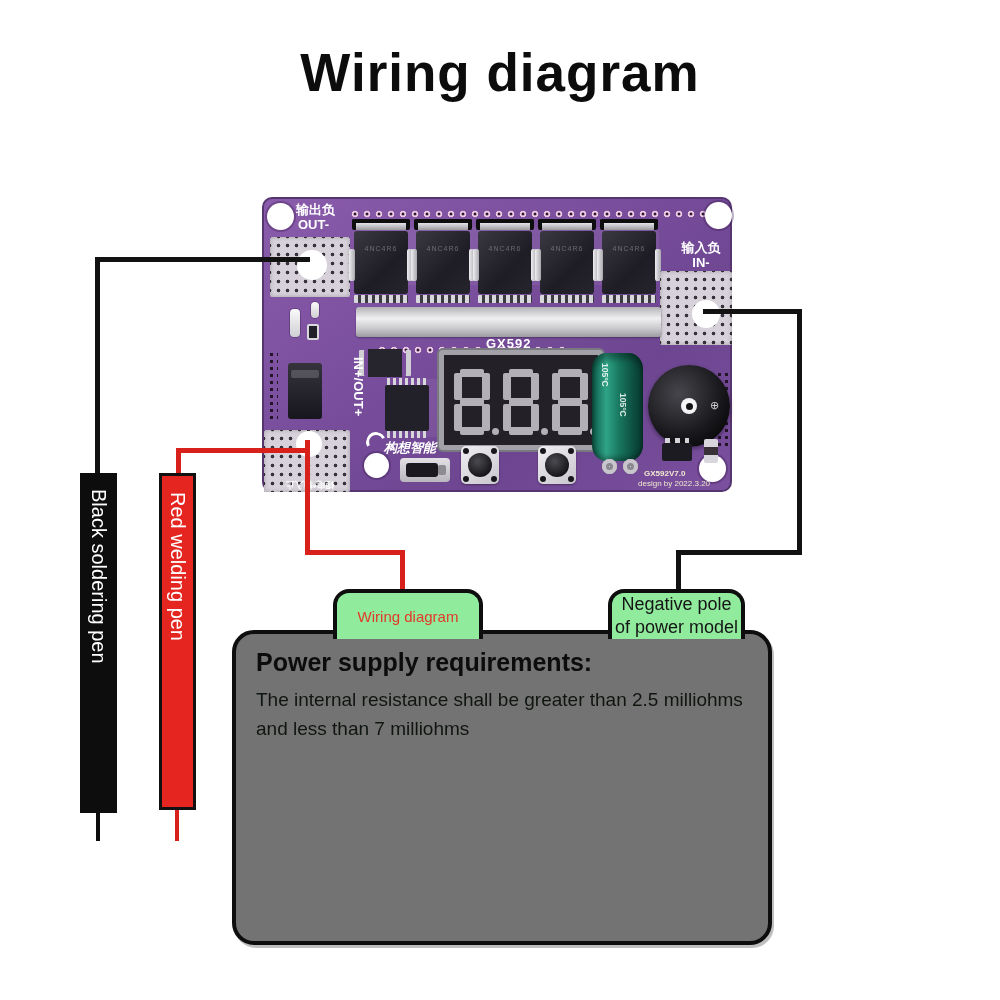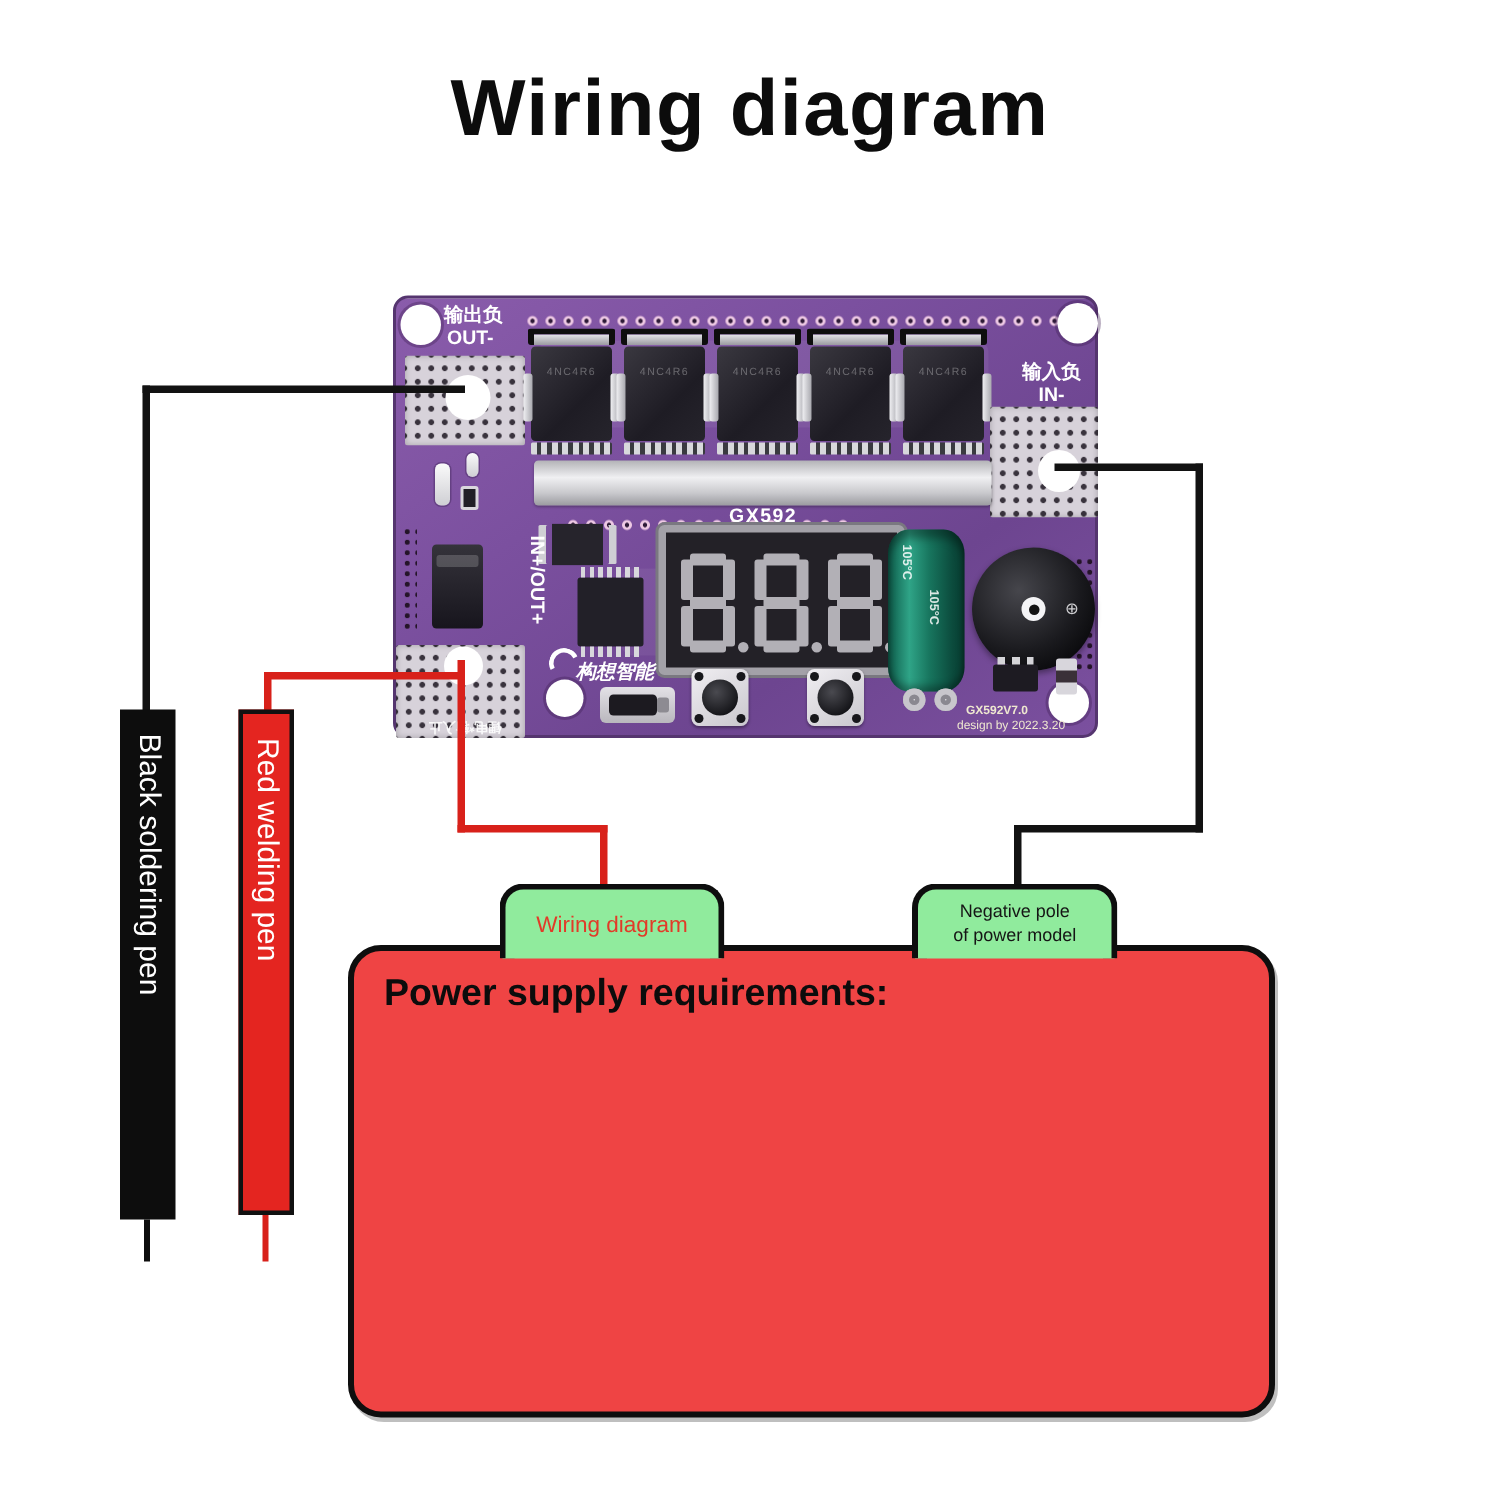--- a/index.html
+++ b/index.html
@@ -122,7 +122,7 @@
   .tab-wiring { left:333px; top:589px; width:150px; }
   .tab-wiring .t { color:#e23a28; font-size:15px; }
   .tab-negative { left:608px; top:589px; width:137px; }
-  .tab-negative .t { color:#151515; font-size:12px; line-height:1.3; }
+  .tab-negative .t { color:#151515; font-size:18px; line-height:1.3; }
 </style>
 </head>
 <body>

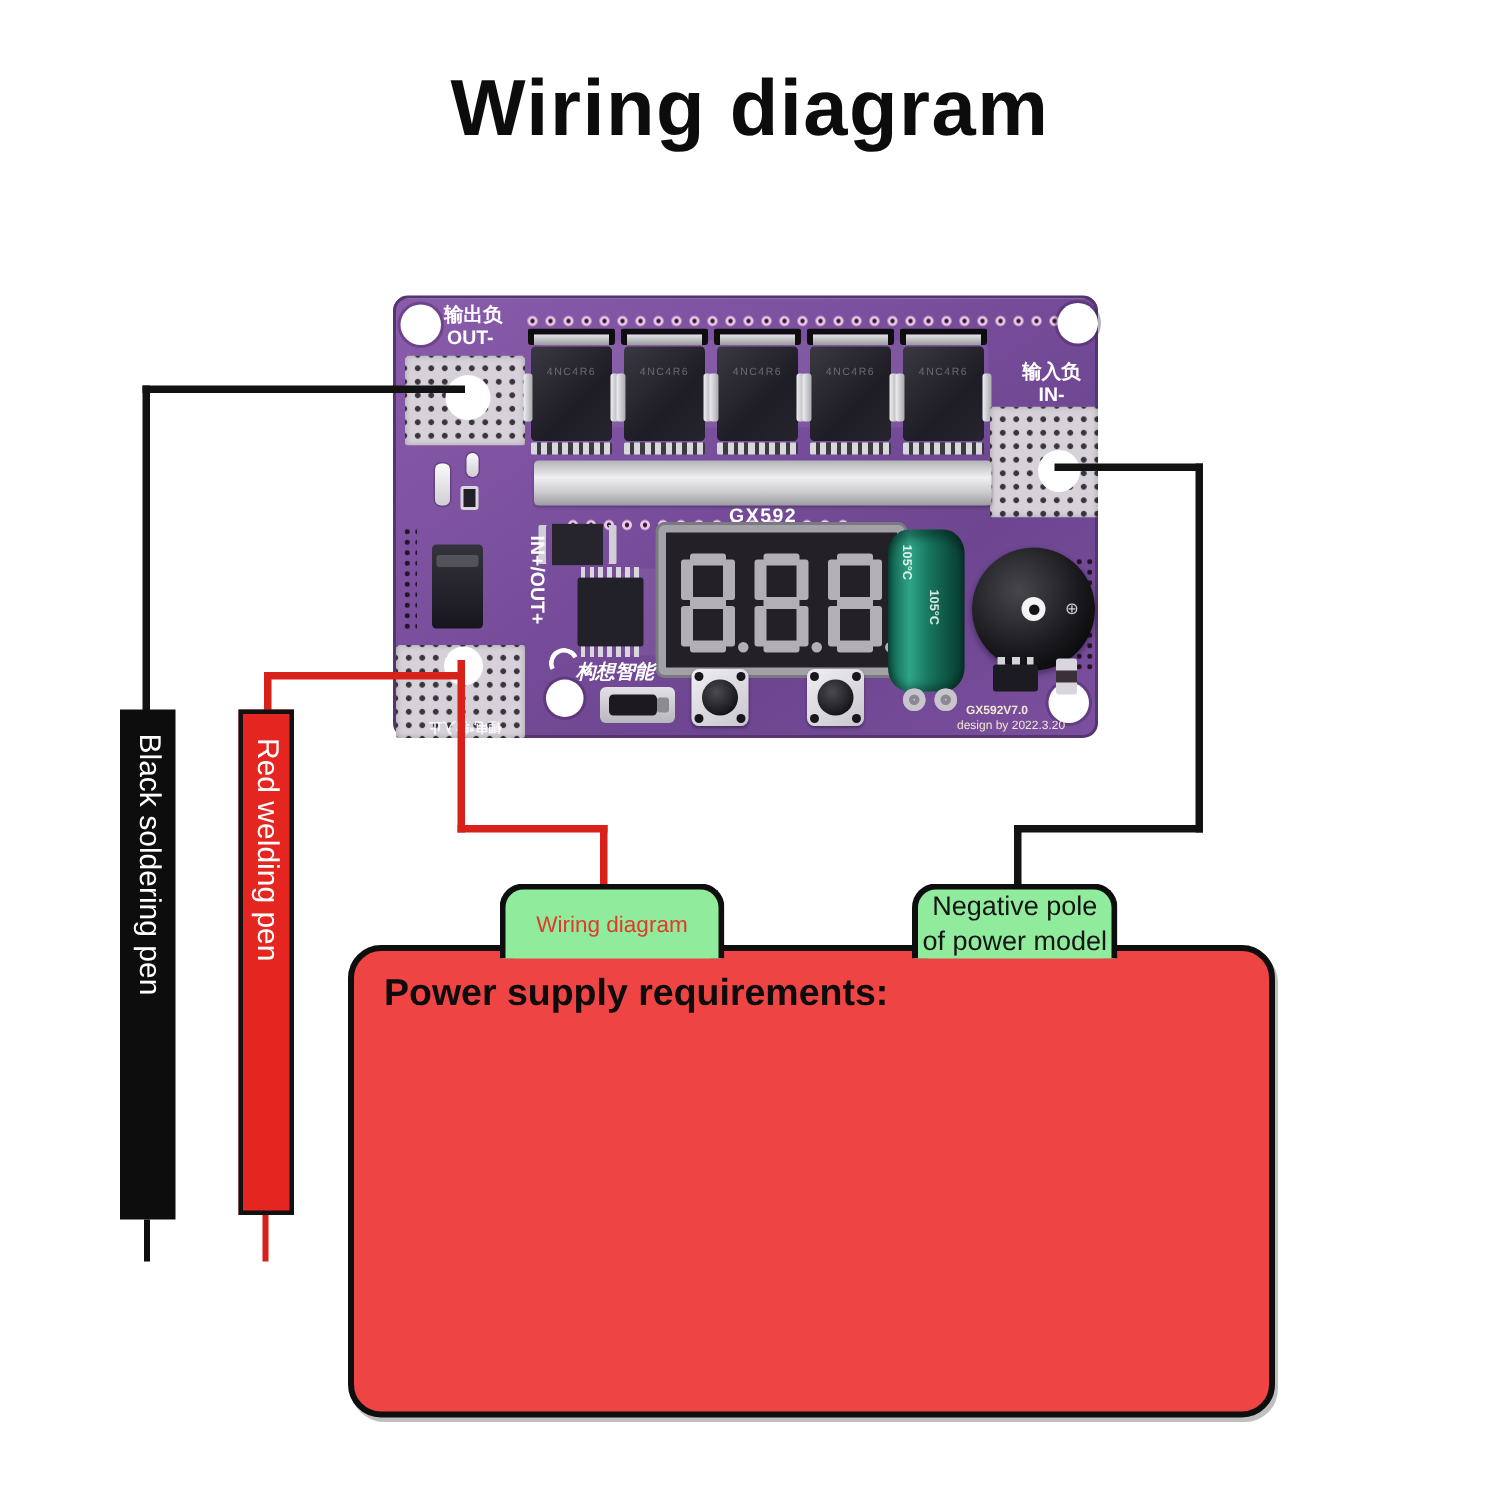--- a/index.html
+++ b/index.html
@@ -111,7 +111,7 @@
             border-top-color:#fff; border-left-color:#fff; border-radius:50%; transform:rotate(18deg); }
 
   
-  .infobox { position:absolute; left:232px; top:630px; width:618px; height:315px; background:#ef4444;
+  .infobox { position:absolute; left:232px; top:630px; width:540px; height:315px; background:#737373;
              border:4px solid #0e0e0e; border-radius:22px; z-index:6; padding:12px 14px 0 20px;
              box-shadow:2px 3px 0 rgba(0,0,0,.25); }
   .infobox h2 { font-size:25px; font-weight:bold; color:#0c0c0c; margin:2px 0 8px 0; }

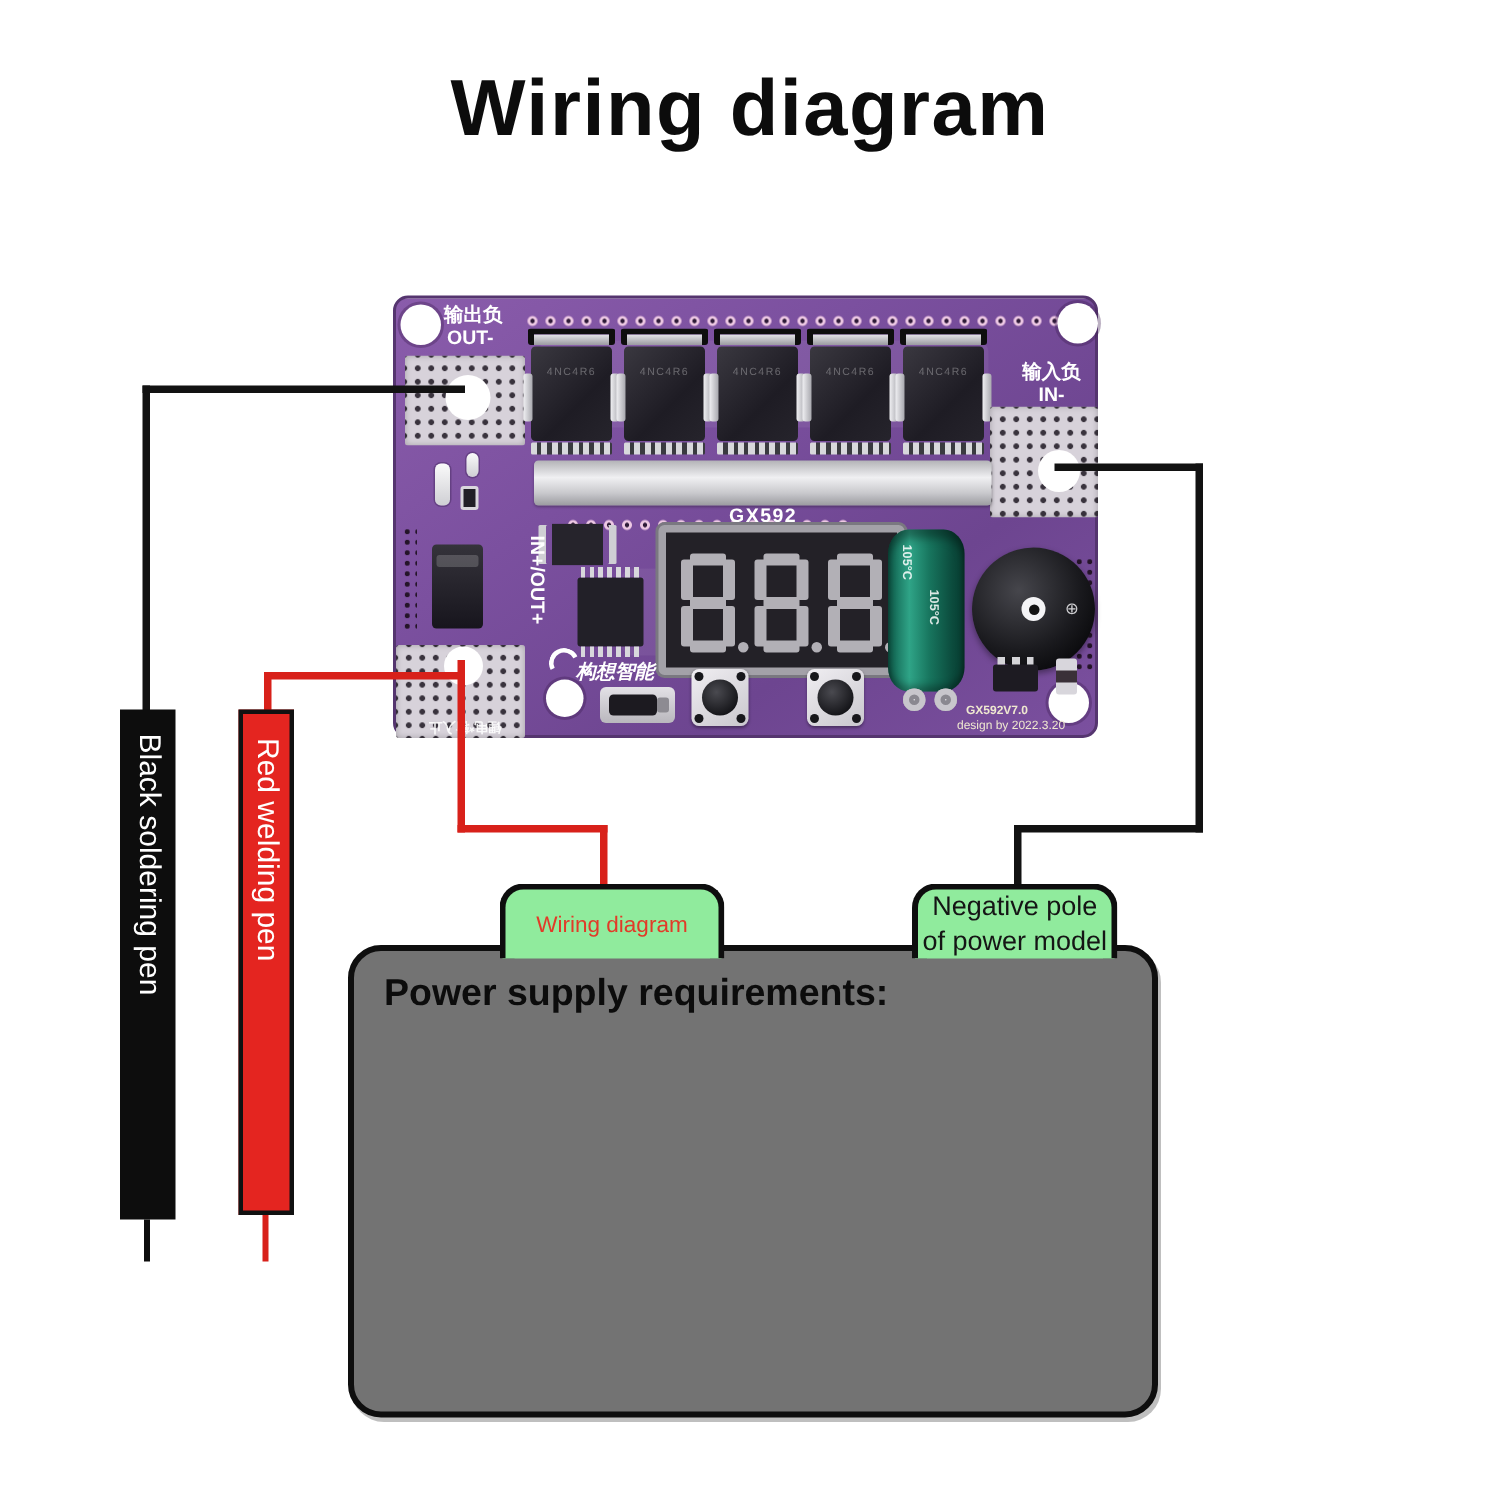--- a/index.html
+++ b/index.html
@@ -324,6 +324,7 @@
 
   <div class="infobox">
     <h2>Power supply requirements:</h2>
+    <p>The internal resistance shall be greater than 2.5 milliohms and less than 7 milliohms</p>
   </div>
 
 </div>

